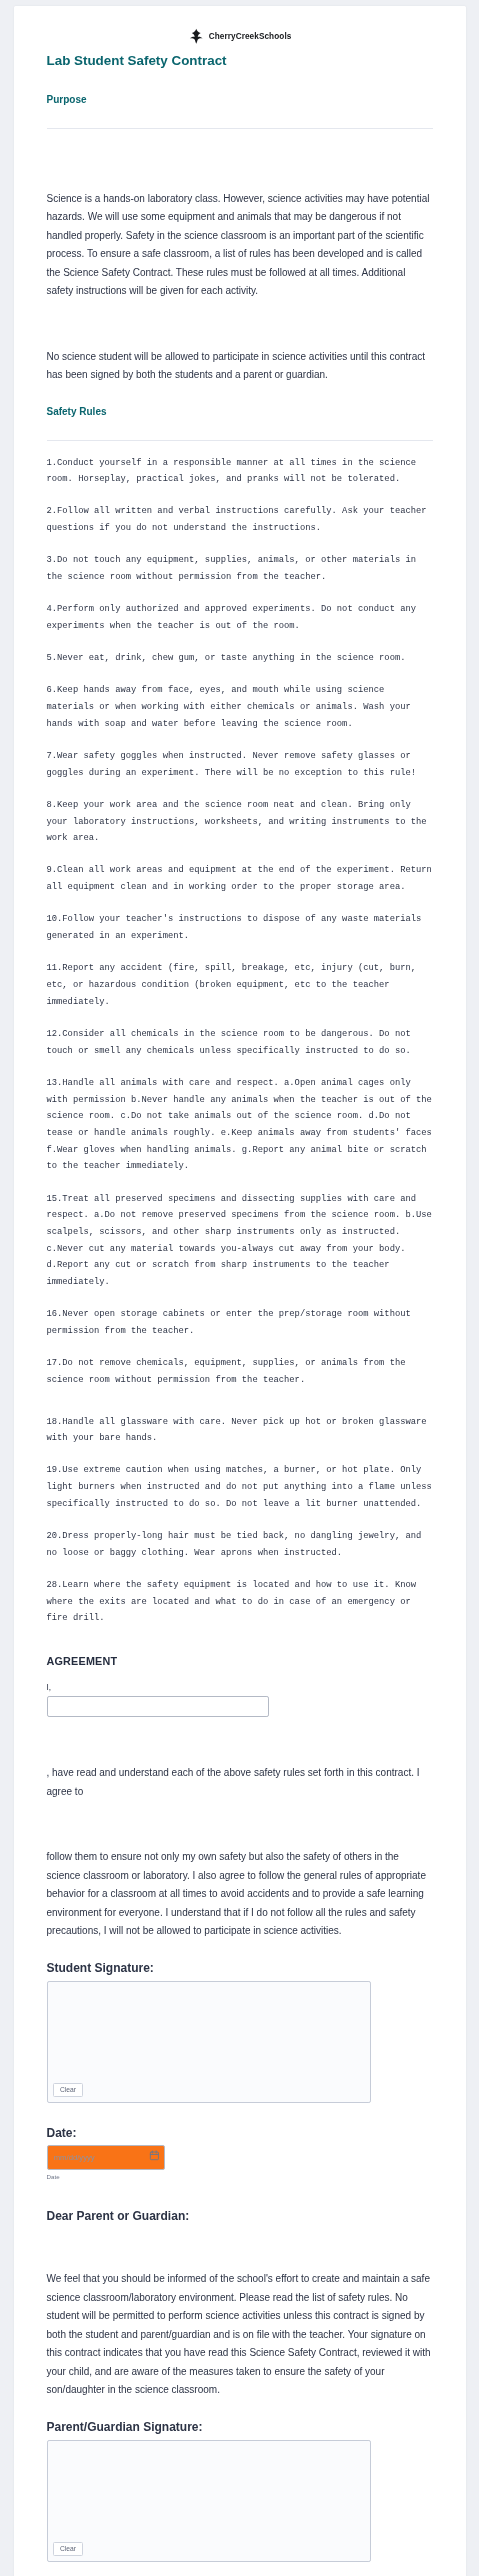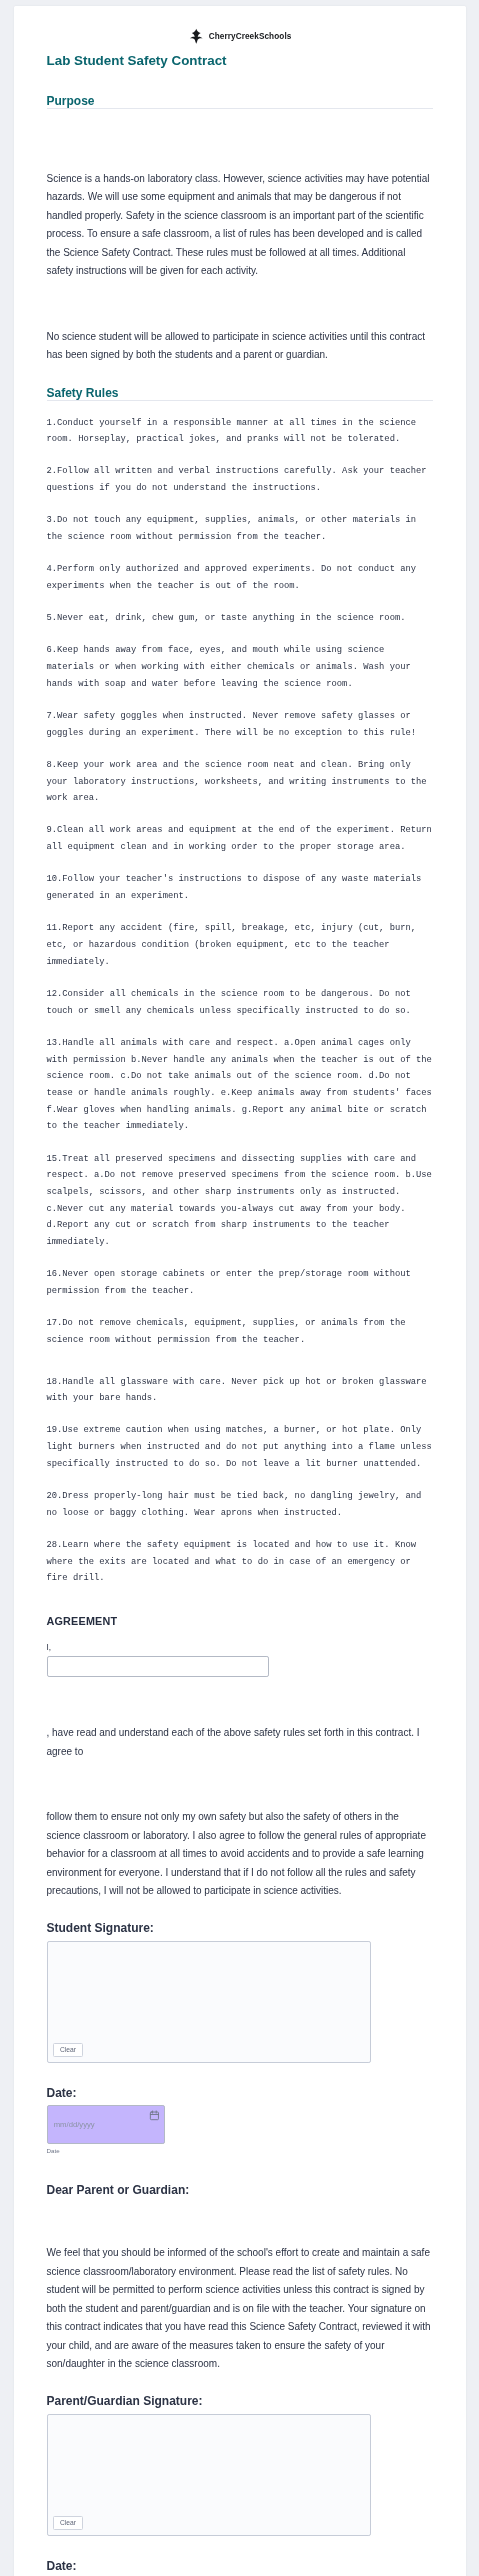--- a/index.html
+++ b/index.html
@@ -28,8 +28,8 @@
 
   
   .section-heading {
-    font-size: 12px; font-weight: 700; color: #0a656e;
-    margin: 21.6px 0 0; padding-bottom: 0; border-bottom: 0.5px solid #e4e7ee;
+    font-size: 10px; font-weight: 700; color: #0a656e;
+    margin: 21.6px 0 0; padding-bottom: 23px; border-bottom: 0.5px solid #e4e7ee;
   }
   .section-body { padding-top: 13.4px; }
   .para { font-size: 10px; line-height: 1.85; margin-bottom: 13.4px; color: #2c3345; margin-top: 47px; }

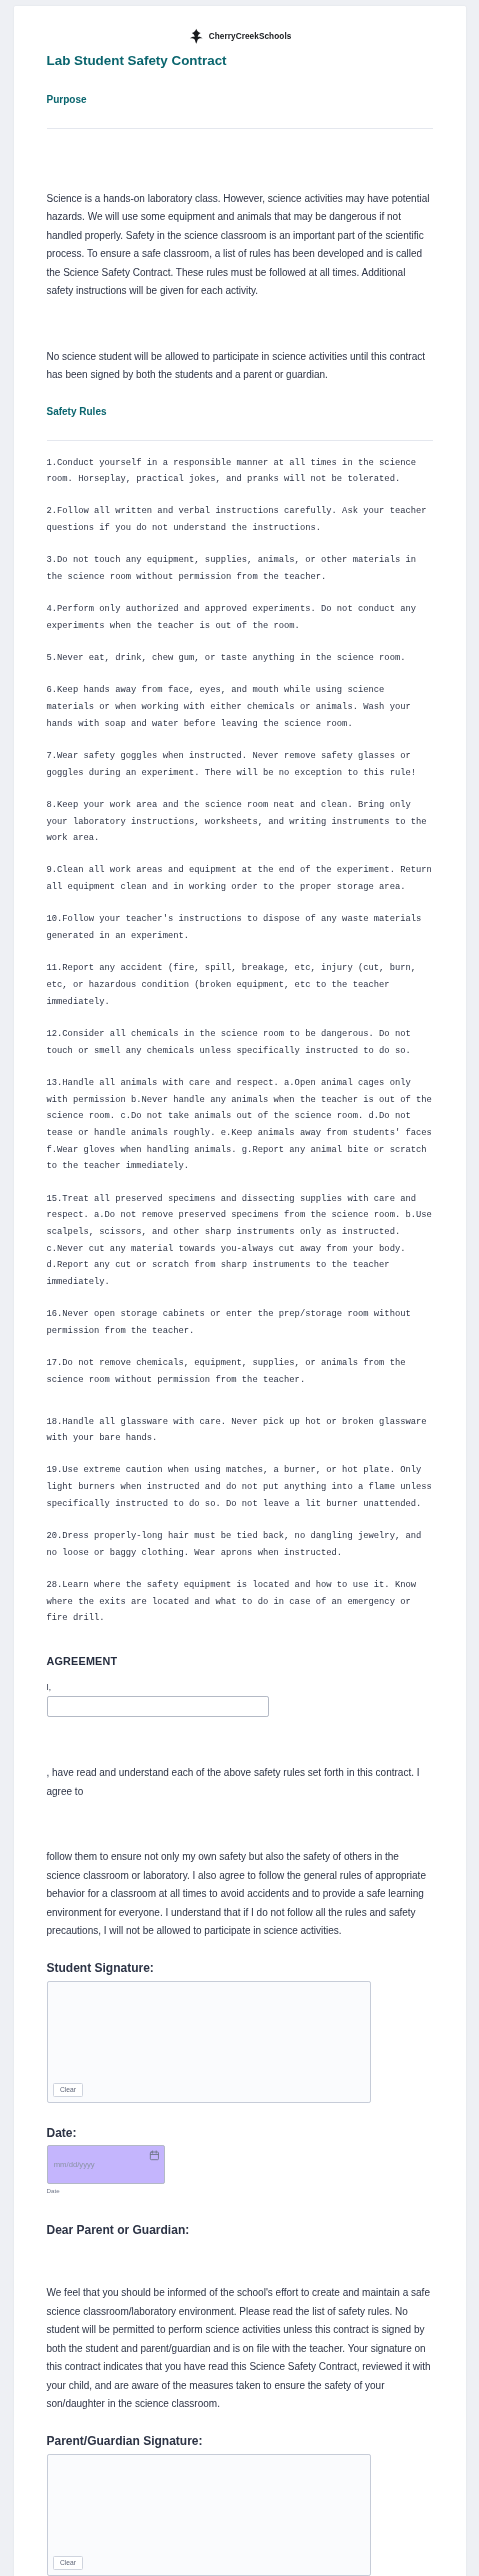--- a/index.html
+++ b/index.html
@@ -60,8 +60,8 @@
   .date-field { margin-top: 23px; }
   .date-wrap { position: relative; width: 118px; }
   .date-input {
-    width: 100%; height: 39px; border: 0.5px solid #b3b9c5; border-radius: 2.1px;
-    padding: 0 20.6px 0 6.2px; font-size: 7.7px; font-family: inherit; color: #2c3345; background: #c4b5fd;
+    width: 100%; height: 25px; border: 0.5px solid #b3b9c5; border-radius: 2.1px;
+    padding: 0 20.6px 0 6.2px; font-size: 7.7px; font-family: inherit; color: #2c3345; background: #f97316;
   }
   .date-input::placeholder { color: #8b93a5; }
   .calendar-icon { position: absolute; right: 5.2px; top: 5.2px; width: 10.8px; height: 10.8px; color: #6f7688; cursor: pointer; }

